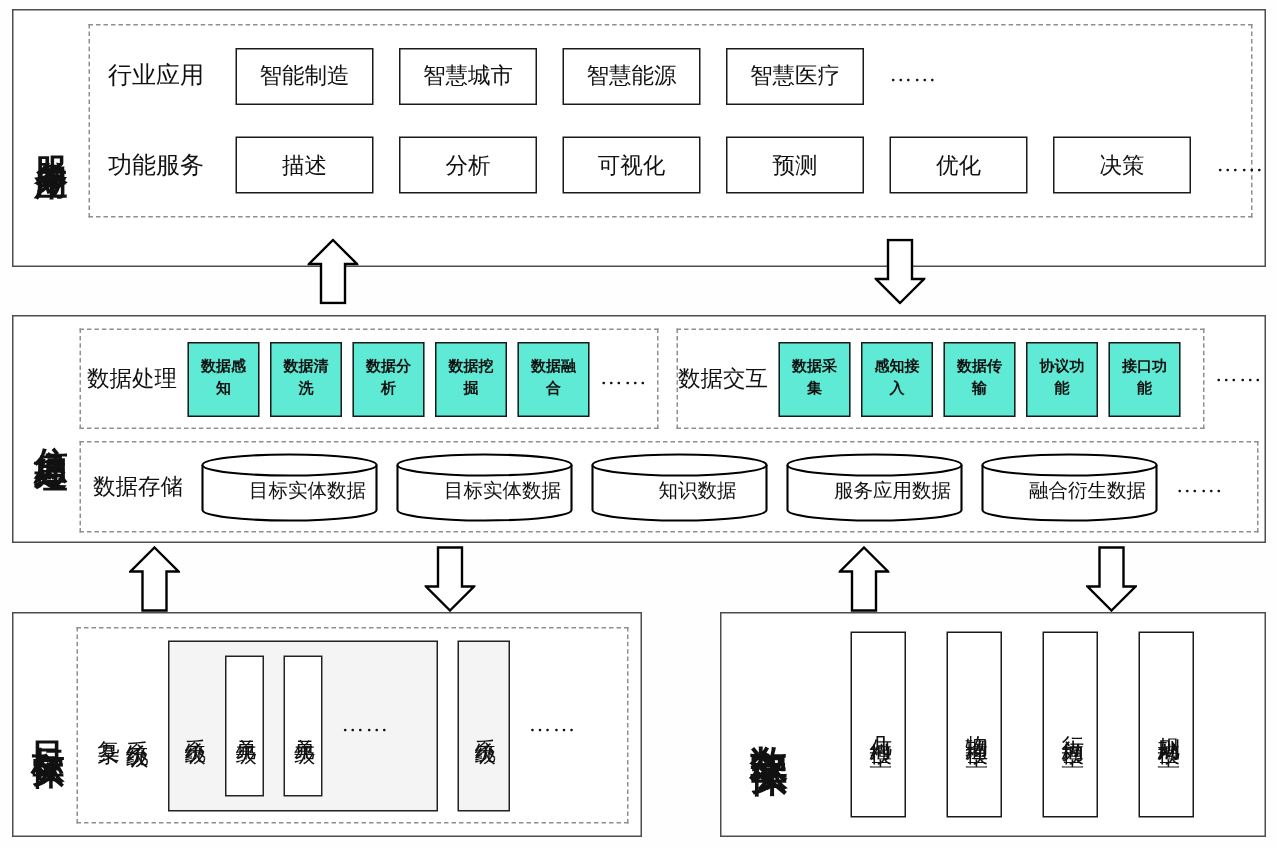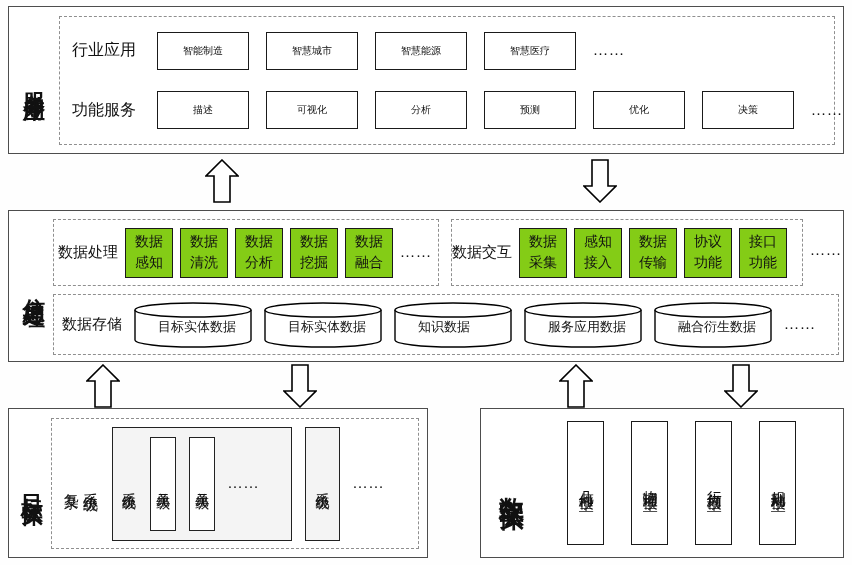--- a/index.html
+++ b/index.html
@@ -9,7 +9,7 @@
     overflow:hidden;
   }
   .section { position:absolute; border:1px solid #4d4d4d; background:#fff; box-sizing:border-box; }
-  .sec-service { left:8px; top:6px;   width:836px; height:148px; }
+  .sec-service { left:8px; top:6px;   width:836px; height:172px; }
   .sec-info    { left:8px; top:210px; width:836px; height:152px; }
   .sec-target  { left:8px; top:408px; width:420px; height:150px; }
   .sec-digital { left:480px; top:408px; width:364px; height:150px; }

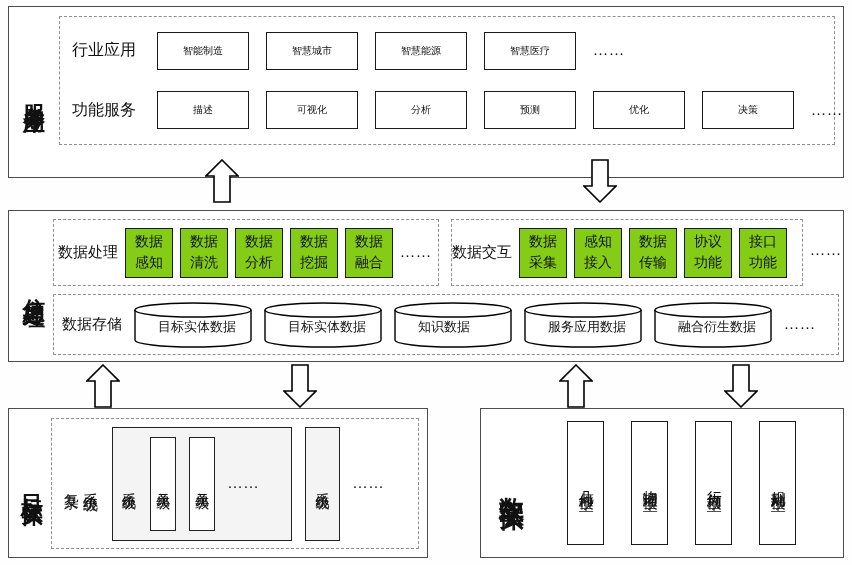--- a/index.html
+++ b/index.html
@@ -31,7 +31,7 @@
   .srow { display:flex; align-items:center; gap:17px; }
   .rowlabel { font-size:16px; width:72px; text-align:center; flex:0 0 auto; }
   .wbox { width:92px; height:38px; border:1.5px solid #1a1a1a; background:#fff;
-    display:flex; align-items:center; justify-content:center; font-size:10px; flex:0 0 auto; box-sizing:border-box; }
+    display:flex; align-items:center; justify-content:center; font-size:15px; flex:0 0 auto; box-sizing:border-box; }
   .dots { font-size:15px; letter-spacing:1px; white-space:nowrap; }
 
   

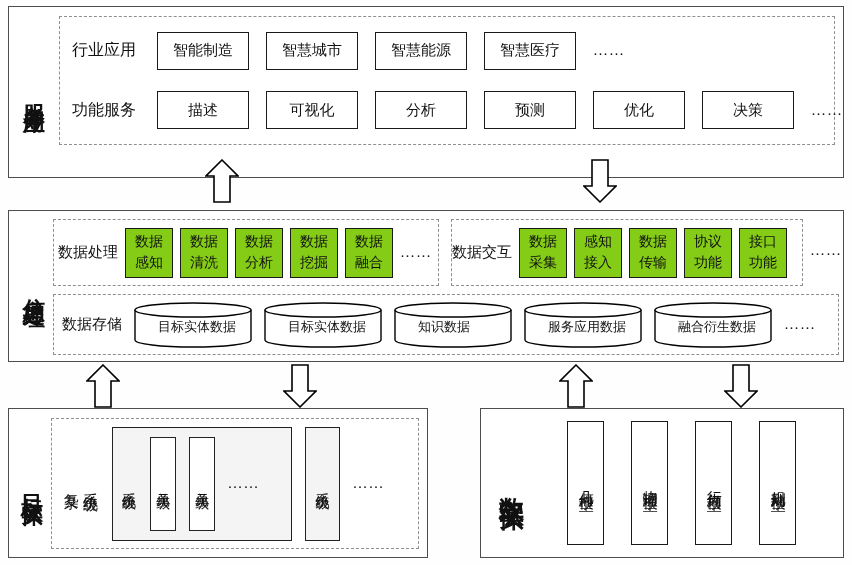--- a/index.html
+++ b/index.html
@@ -90,8 +90,8 @@
       <div class="srow">
         <span class="rowlabel">功能服务</span>
         <span class="wbox">描述</span>
+        <span class="wbox">分析</span>
         <span class="wbox">可视化</span>
-        <span class="wbox">分析</span>
         <span class="wbox">预测</span>
         <span class="wbox">优化</span>
         <span class="wbox">决策</span>

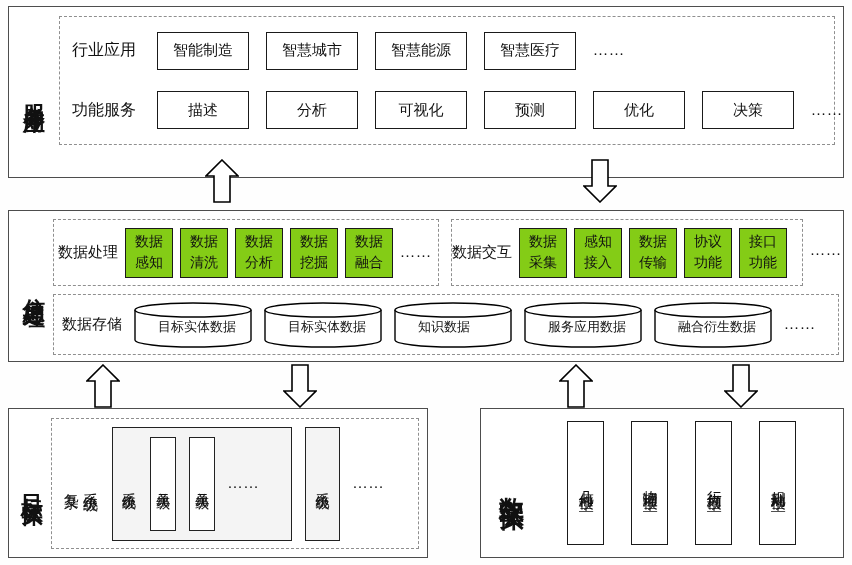--- a/index.html
+++ b/index.html
@@ -38,9 +38,9 @@
   .proc-dash  { left:44px;  top:8px;  width:386px; height:67px; display:flex; align-items:center; gap:7px; padding:0 4px; }
   .inter-dash { left:442px; top:8px;  width:352px; height:67px; display:flex; align-items:center; gap:7px; padding:0 0; }
   .grouplabel { font-size:15px; flex:0 0 auto; }
-  .sbox { width:36px; height:44px; padding:2px 5px; border:1.4px solid #1a1a1a; background:#84cc16;
-    font-size:14px; line-height:1.45; text-align:center; word-break:break-all;
-    display:flex; align-items:center; justify-content:center; flex:0 0 auto; box-sizing:content-box; }
+  .sbox { width:36px; height:44px; padding:2px 5px; border:1.4px solid #1a1a1a; background:#5eead4;
+    font-size:10px; line-height:1.45; text-align:center; word-break:break-all;
+    display:flex; align-items:center; justify-content:center; flex:0 0 auto; box-sizing:content-box;font-weight:bold; }
   .inter-dots { position:absolute; left:801px; top:31px; }
   .store-dash { left:44px; top:83px; width:786px; height:61px; display:flex; align-items:center; gap:12px; padding:0 8px; }
   .cylinder { position:relative; width:118px; height:46px; flex:0 0 auto; }

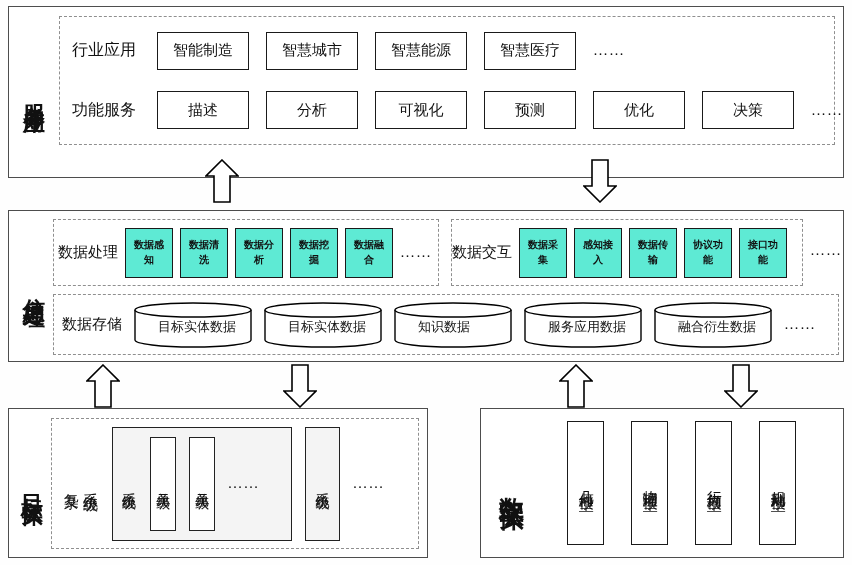--- a/index.html
+++ b/index.html
@@ -45,7 +45,7 @@
   .store-dash { left:44px; top:83px; width:786px; height:61px; display:flex; align-items:center; gap:12px; padding:0 8px; }
   .cylinder { position:relative; width:118px; height:46px; flex:0 0 auto; }
   .cylinder svg { position:absolute; left:0; top:0; width:100%; height:100%; }
-  .cyl-text { position:absolute; left:0; right:0; top:16px; font-size:13px;margin-left:24px; }
+  .cyl-text { position:absolute; left:0; right:0; top:16px; text-align:center; font-size:13px;margin-left:24px; }
 
   
   .arrow { position:absolute; width:34px; height:44px; }

